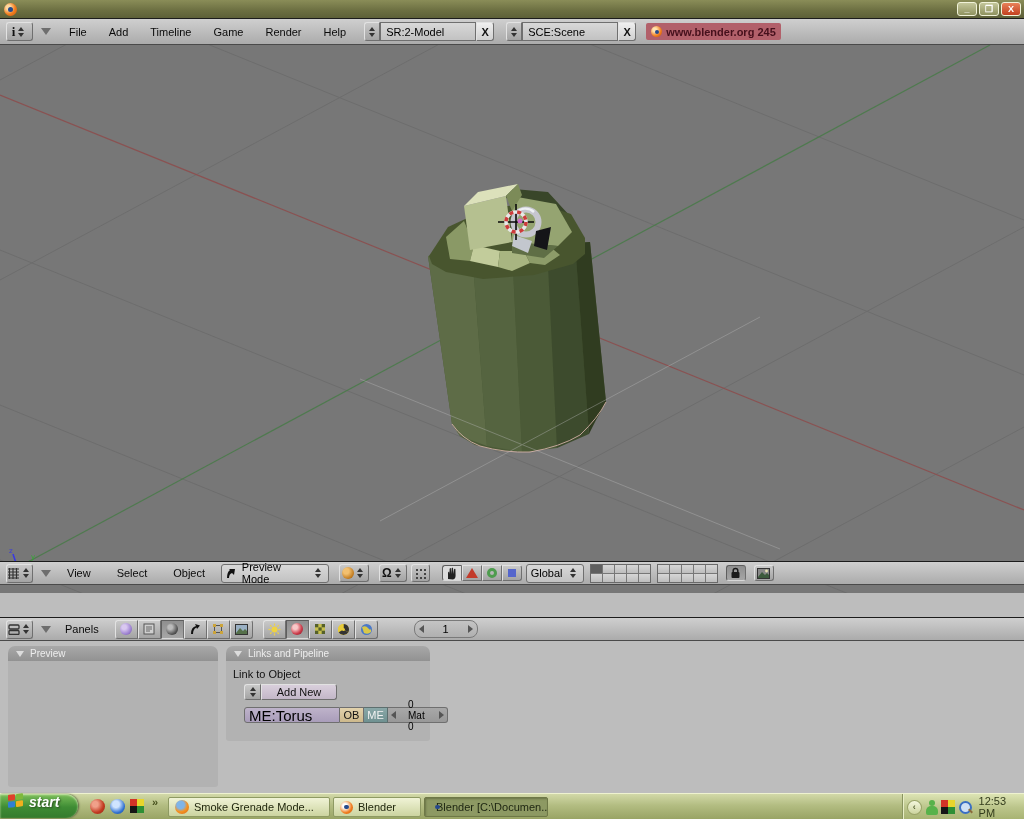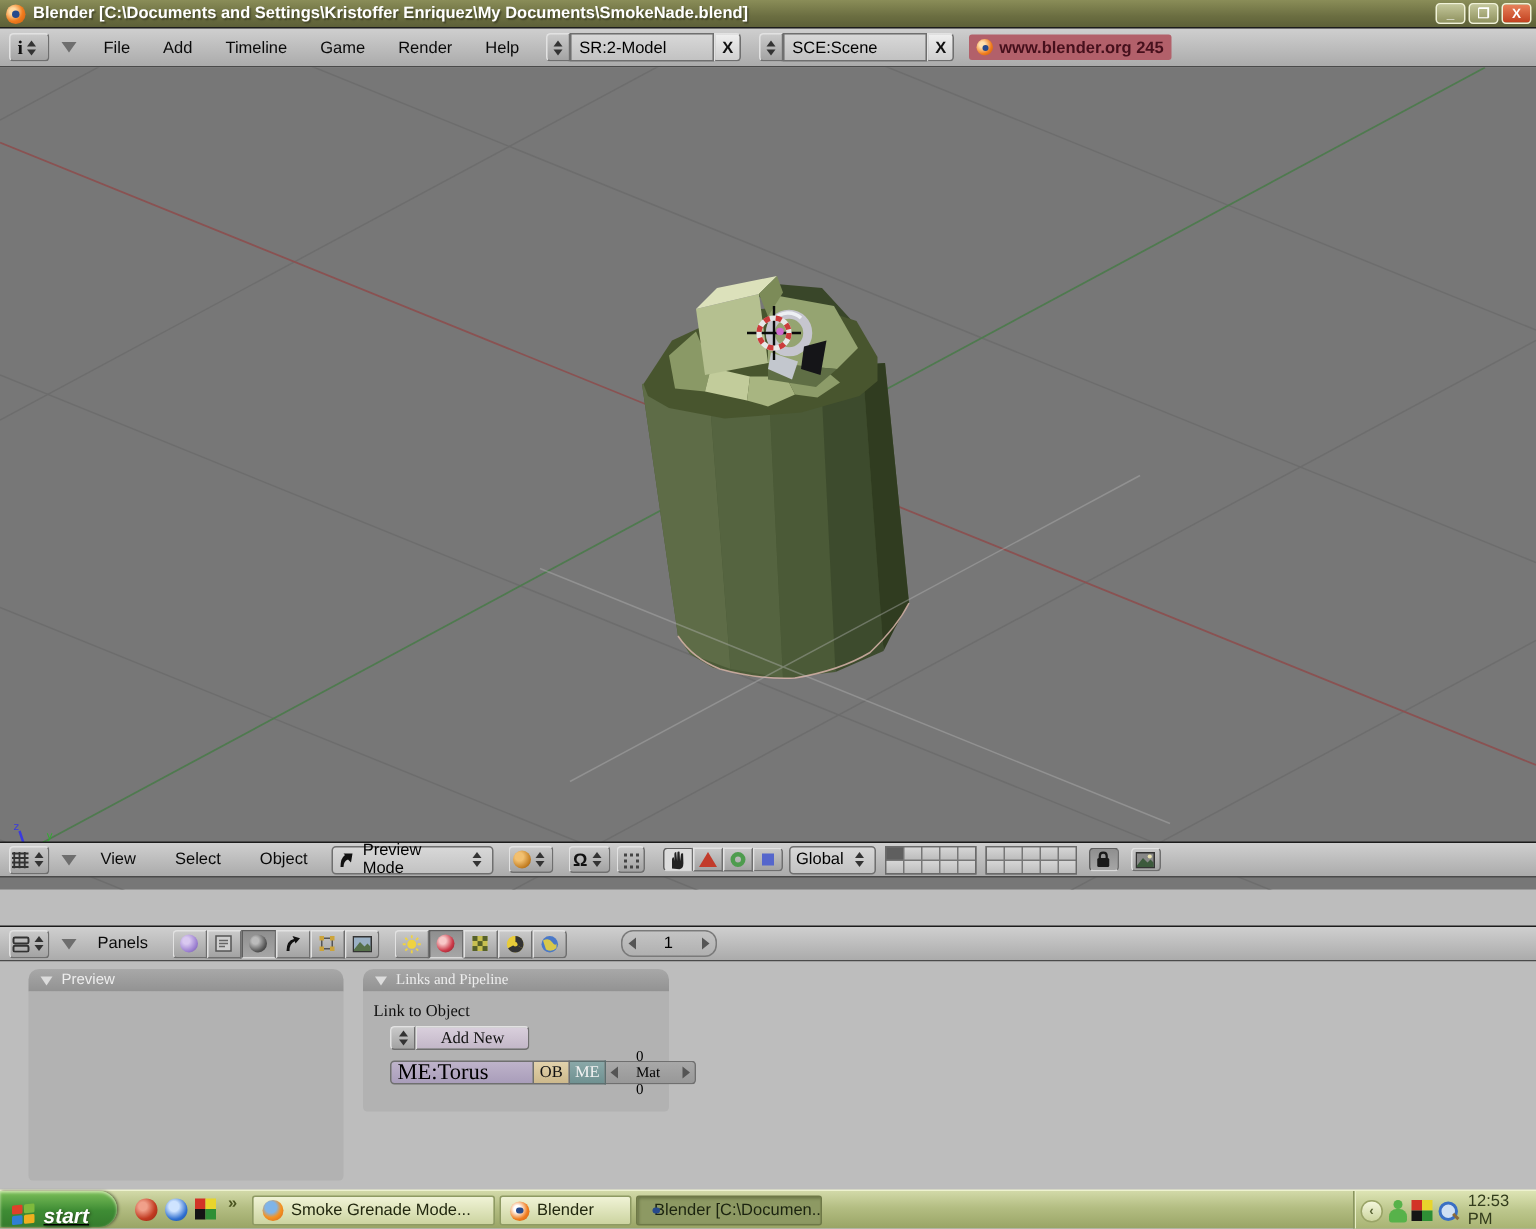--- a/index.html
+++ b/index.html
@@ -144,7 +144,6 @@
 
   <div id="titlebar">
     <div class="appicon"></div>
-    <div class="title">Blender [C:\Documents and Settings\Kristoffer Enriquez\My Documents\SmokeNade.blend]</div>
     <div class="winbtns">
       <div class="winbtn">_</div>
       <div class="winbtn">❐</div>

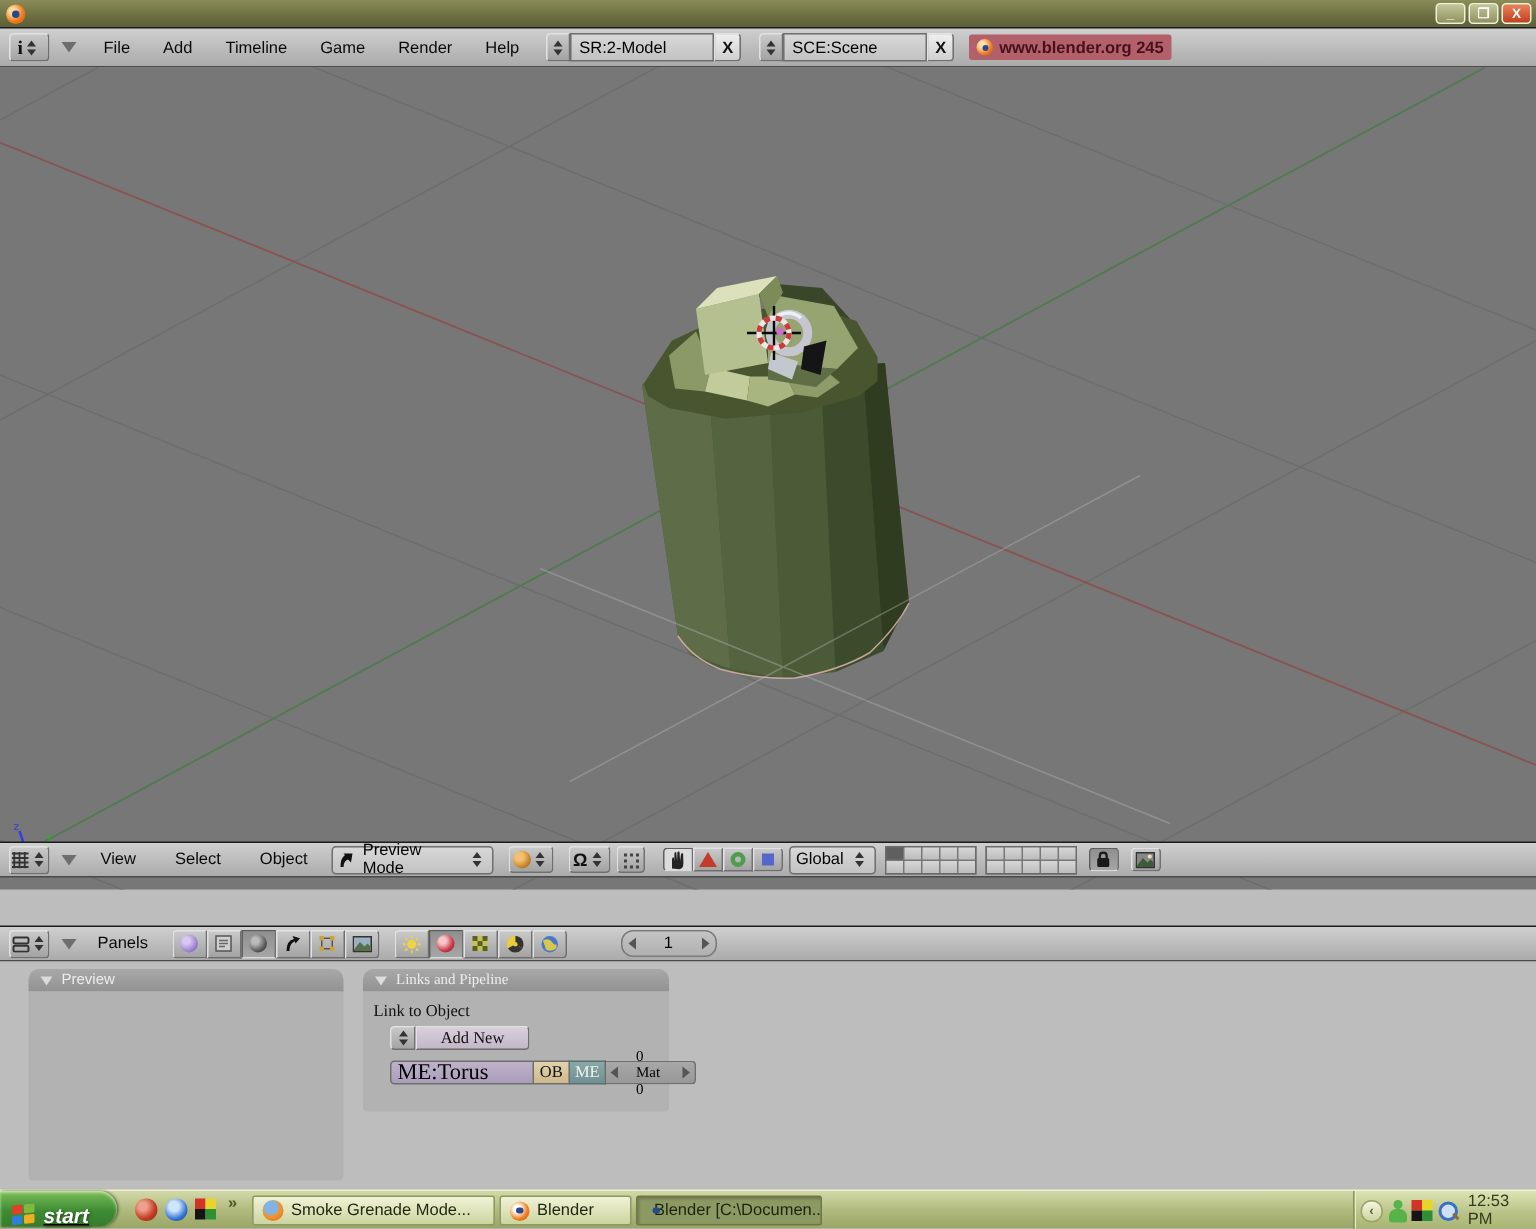--- a/index.html
+++ b/index.html
@@ -484,7 +484,7 @@
   </div>
 
   <div id="btnwindow">
-    <div class="panel" style="left:19px; top:5px; width:210px;text-align:center;">
+    <div class="panel" style="left:8px; top:5px; width:210px;text-align:center;">
       <div class="panelHead">
         <span class="tri"></span>
         <span>Preview</span>

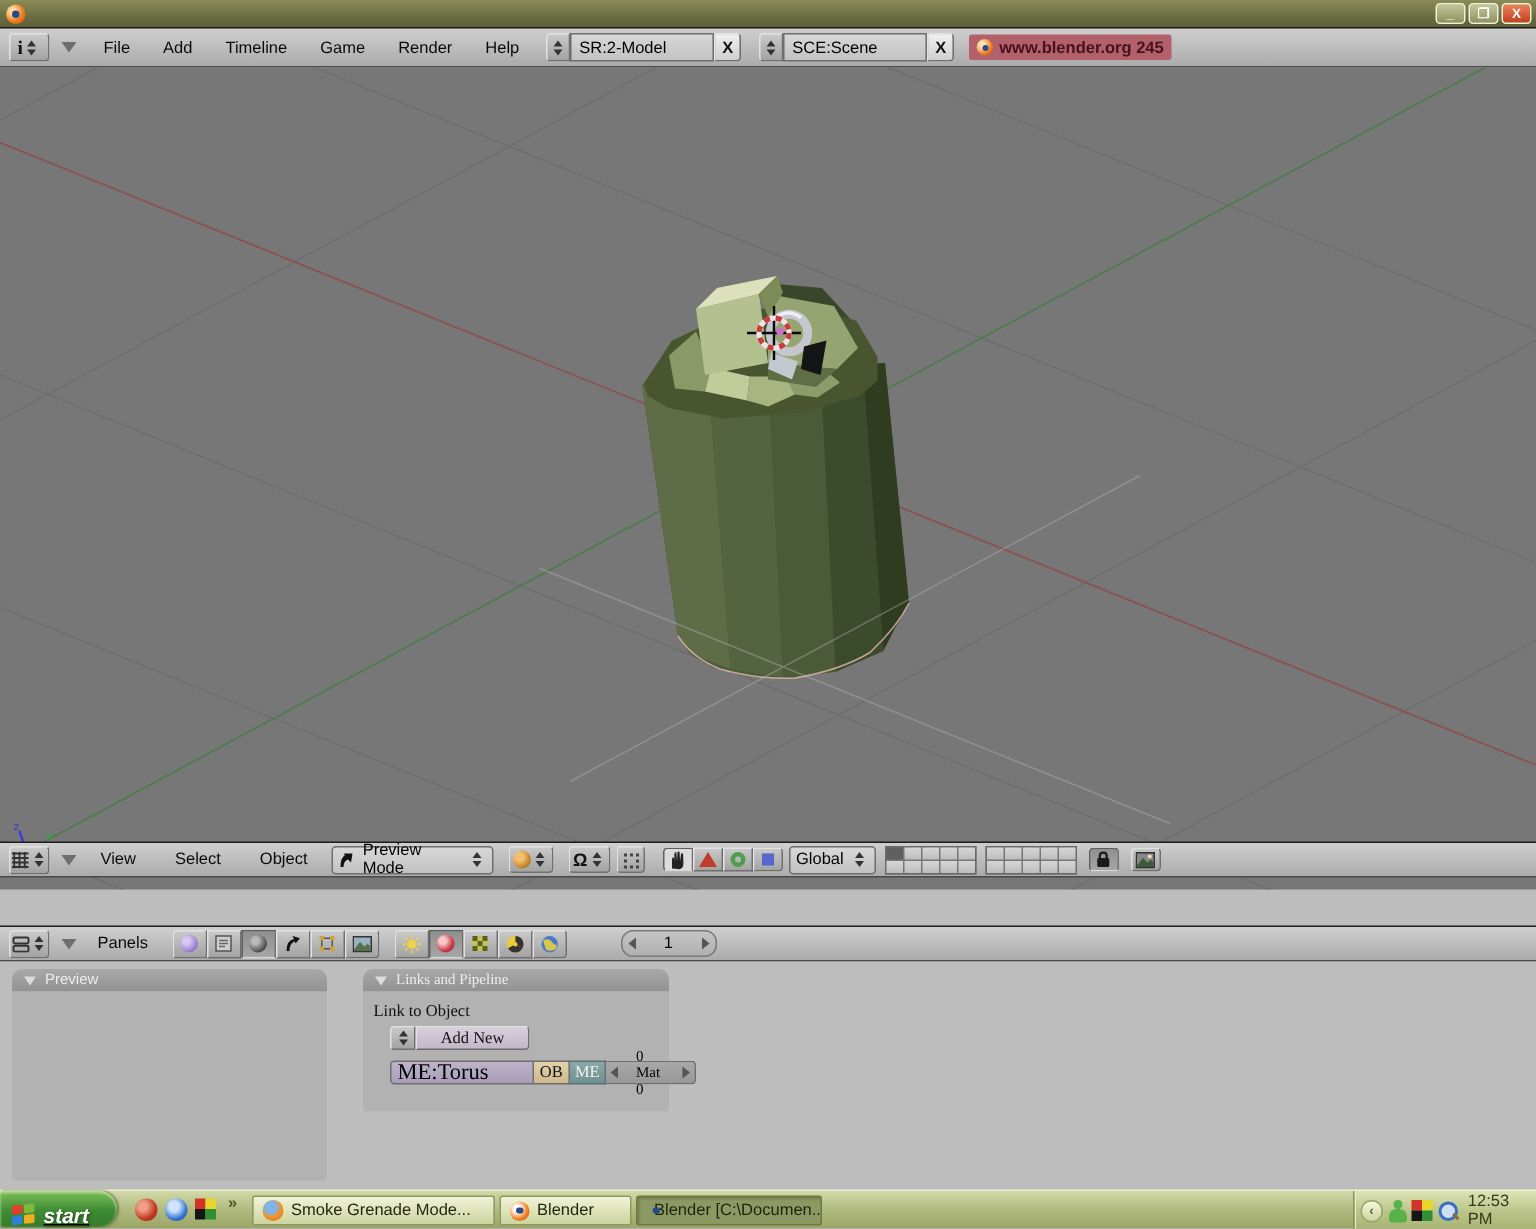--- a/index.html
+++ b/index.html
@@ -491,7 +491,7 @@
       </div>
       <div class="panelBody" style="height:126px;"></div>
     </div>
-    <div class="panel" style="left:242px; top:5px; width:204px;font-family:Liberation Serif, serif;">
+    <div class="panel" style="left:226px; top:5px; width:204px;">
       <div class="panelHead">
         <span class="tri"></span>
         <span>Links and Pipeline</span>

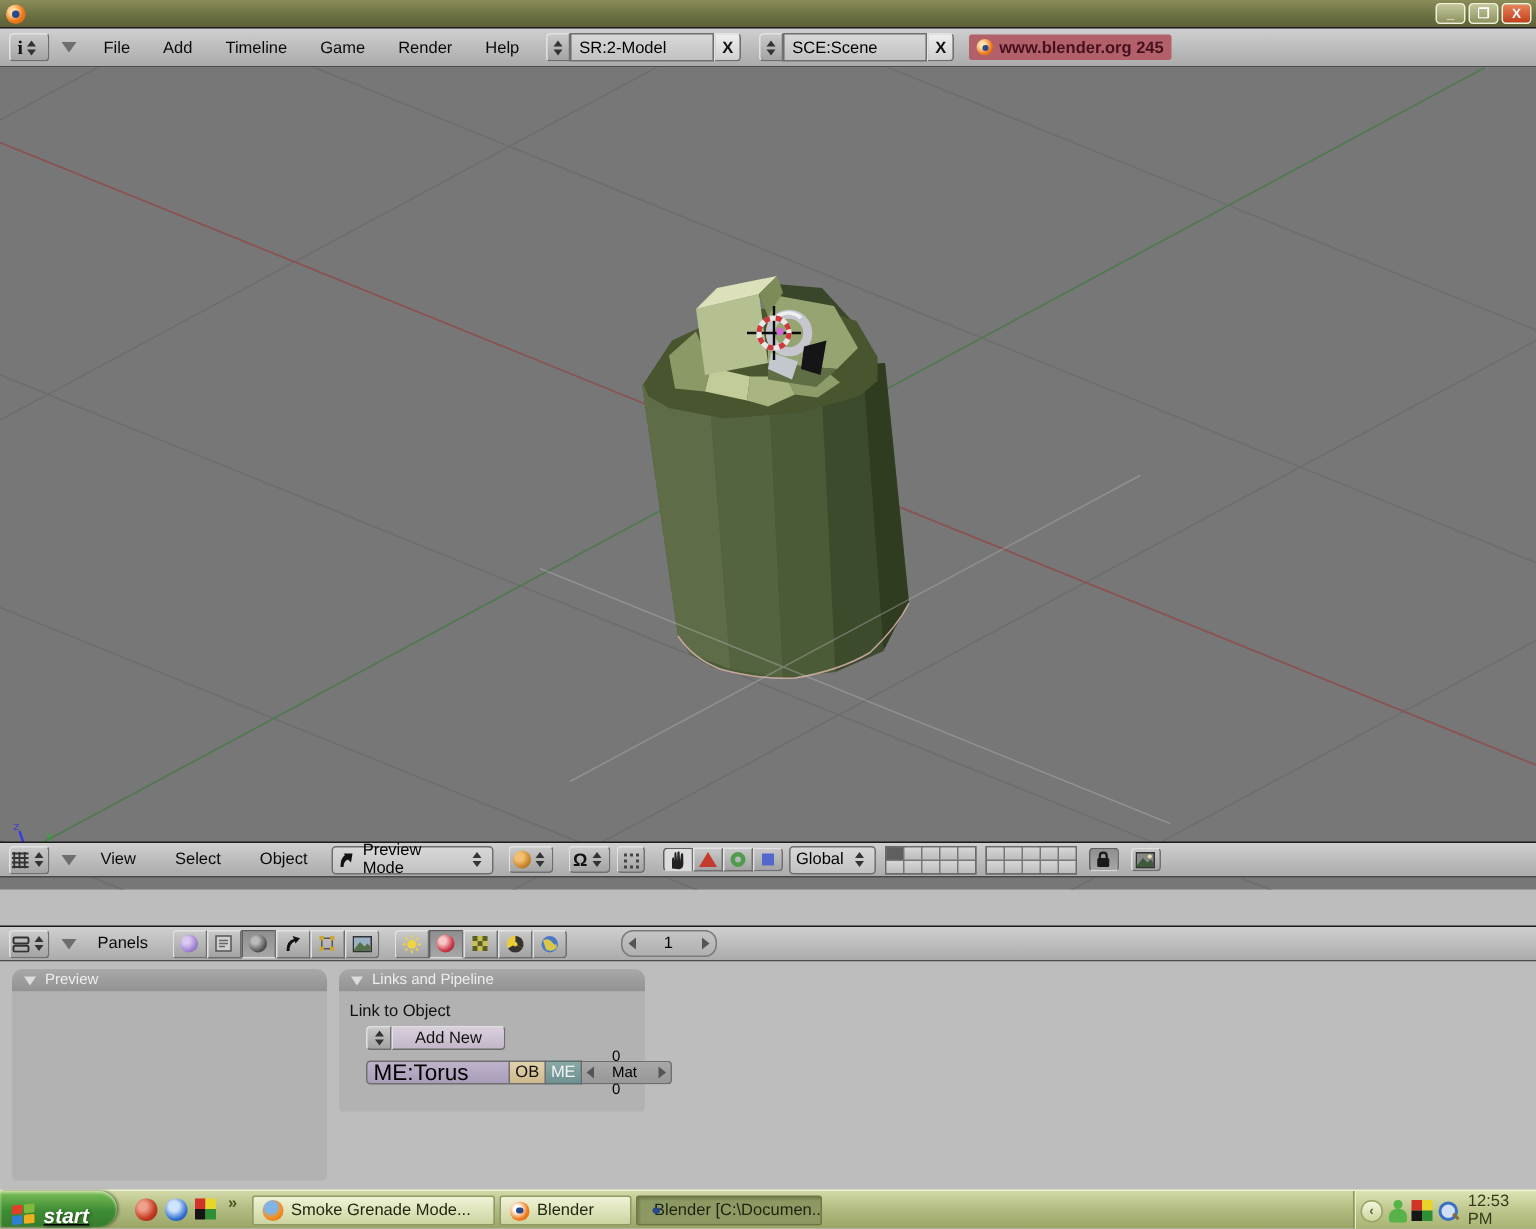--- a/index.html
+++ b/index.html
@@ -100,7 +100,7 @@
     background:linear-gradient(#d2d9a8,#b3bd82 45%,#99a465); border-top:1px solid #eef2d0; }
   #startbtn { position:absolute; left:0; top:0; width:78px; height:24px; border-radius:0 12px 12px 0;
     background:linear-gradient(#7cbf5a,#3e8c34 55%,#357b2d); box-shadow:inset 0 1px 2px #cfe8b0, 1px 0 2px #5a6440;
-    display:flex; align-items:flex-end; gap:5px; padding-left:8px;text-decoration:underline; }
+    display:flex; align-items:flex-start; gap:5px; padding-left:8px; }
   #startbtn .label { color:#fff; font-size:14px; font-weight:bold; font-style:italic; text-shadow:1px 1px 2px #2a4d1e; }
   .flag { width:16px; height:15px; display:grid; grid-template-columns:7px 7px; grid-template-rows:6px 6px; gap:1px; transform:skewY(-6deg); }
   .flag i { border-radius:1px; }

